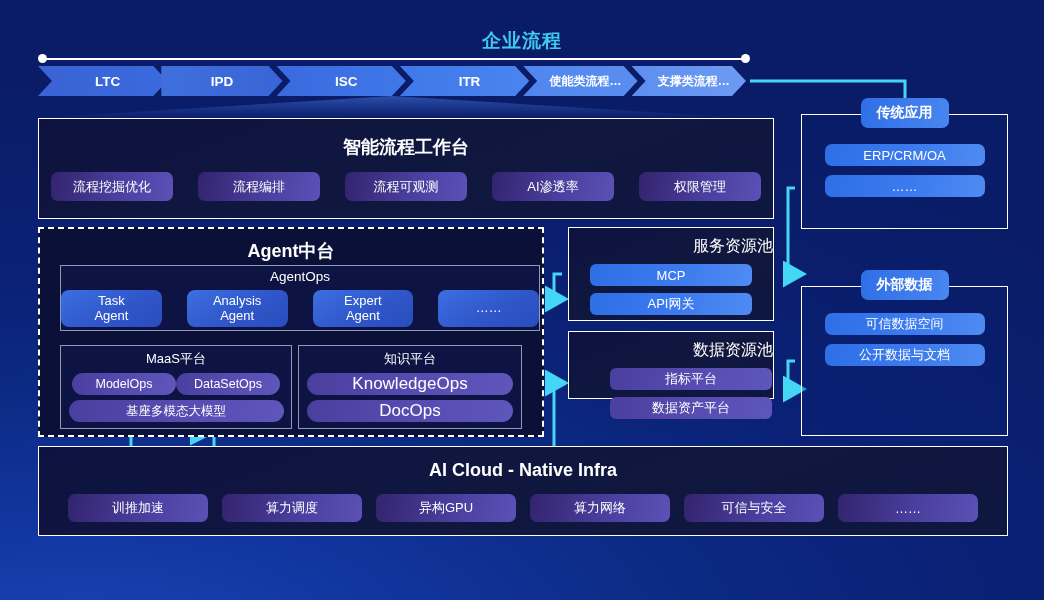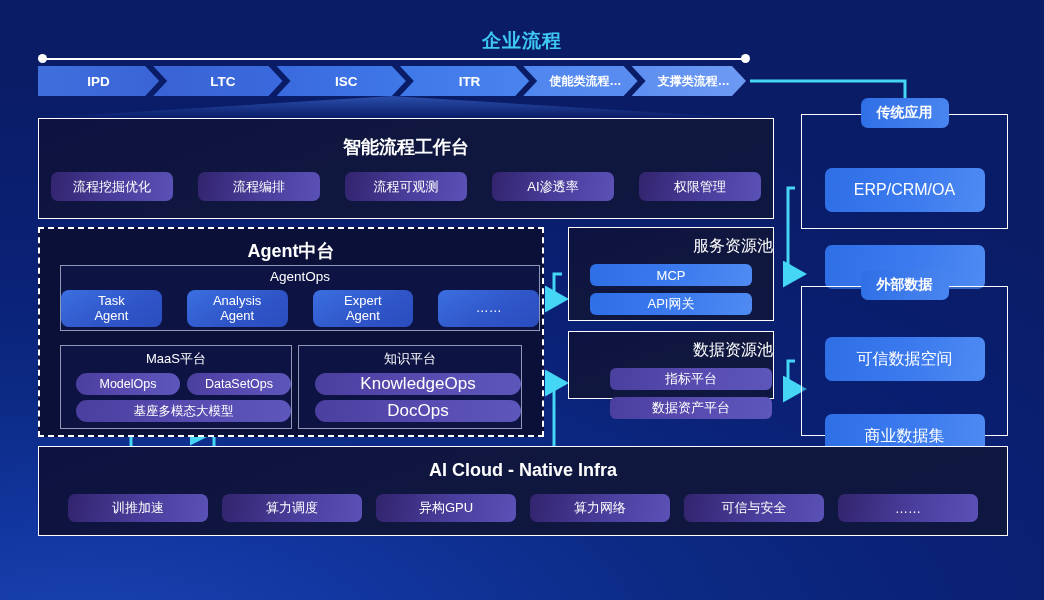--- a/index.html
+++ b/index.html
@@ -166,8 +166,8 @@
   <div class="abs rail-dot r"></div>
 
   <div class="abs chev-strip">
+    <div class="chev c2">LTC</div>
     <div class="chev first c1">IPD</div>
-    <div class="chev c2">LTC</div>
     <div class="chev c3">ISC</div>
     <div class="chev c4">ITR</div>
     <div class="chev c5">使能类流程…</div>

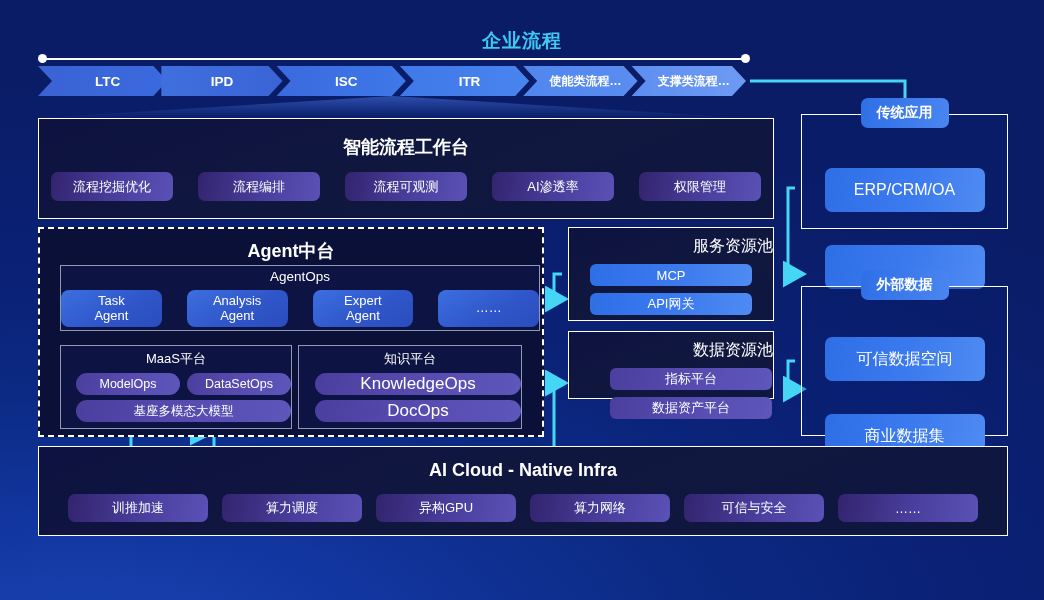--- a/index.html
+++ b/index.html
@@ -115,7 +115,7 @@
   }
   .rlist{display:flex;flex-direction:column;gap:9px;align-items:center;margin-top:29px;}
   .ext .rlist{margin-top:26px;}
-  .rlist .pill{width:160px;height:44px;border-radius:7px;font-size:16px;margin-top:24px;}
+  .rlist .pill{width:160px;height:22px;border-radius:7px;font-size:13px;}
 
   
   .infra{left:38px;top:446px;width:970px;height:90px;}

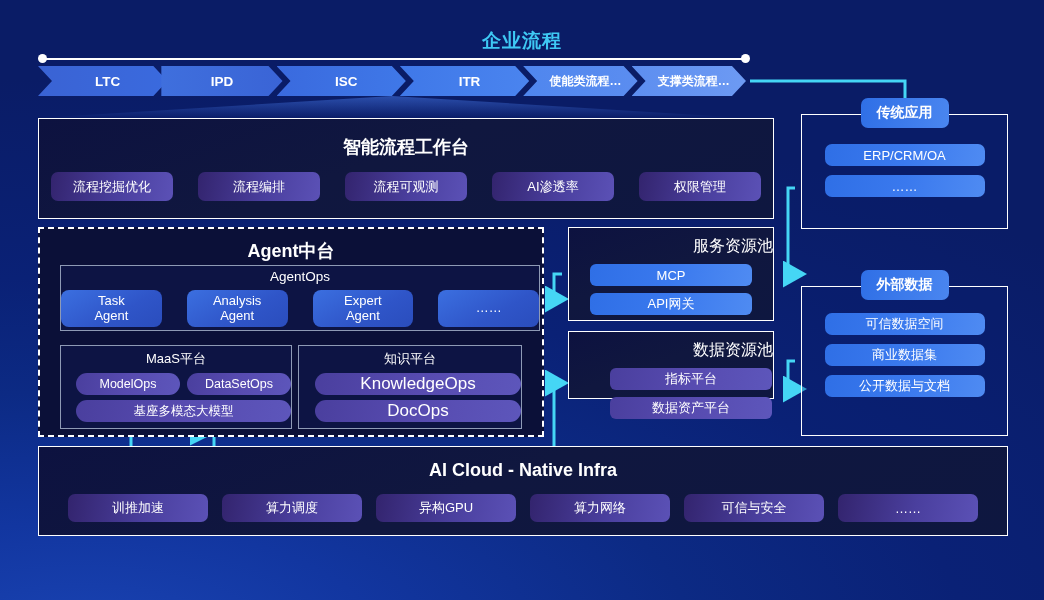--- a/index.html
+++ b/index.html
@@ -260,7 +260,6 @@
     <div class="badge">外部数据</div>
     <div class="rlist">
       <div class="pill pill-blue2">可信数据空间</div>
-      <div class="pill pill-blue2">商业数据集</div>
       <div class="pill pill-blue2">公开数据与文档</div>
     </div>
   </div>

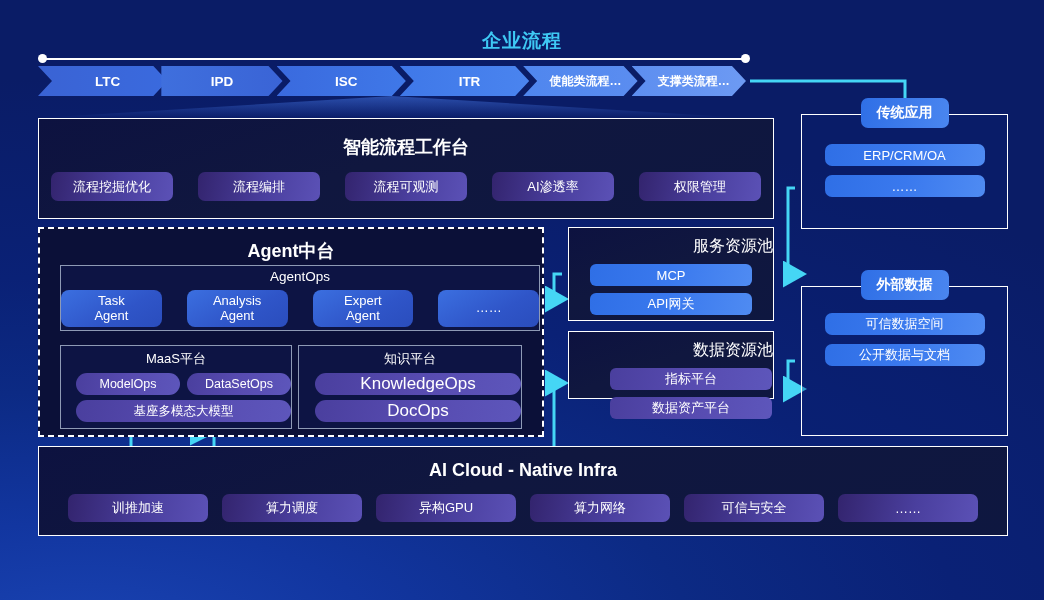--- a/index.html
+++ b/index.html
@@ -90,7 +90,7 @@
   .maas{left:60px;top:345px;width:232px;height:84px;}
   .kplat{left:298px;top:345px;width:224px;height:84px;}
   .sub-title{text-align:center;font-size:13px;margin-top:4px;color:#fff;}
-  .row2{display:flex;gap:7px;justify-content:flex-end;margin-top:5px;}
+  .row2{display:flex;gap:0;justify-content:center;margin-top:5px;}
   .maas .row2 .pill{width:104px;height:22px;border-radius:11px;font-size:12.5px;}
   .maas .wide .pill{width:215px;height:22px;border-radius:11px;font-size:12.5px;}
   .kplat .row2 .pill{width:206px;height:22px;border-radius:11px;font-size:17px;}

